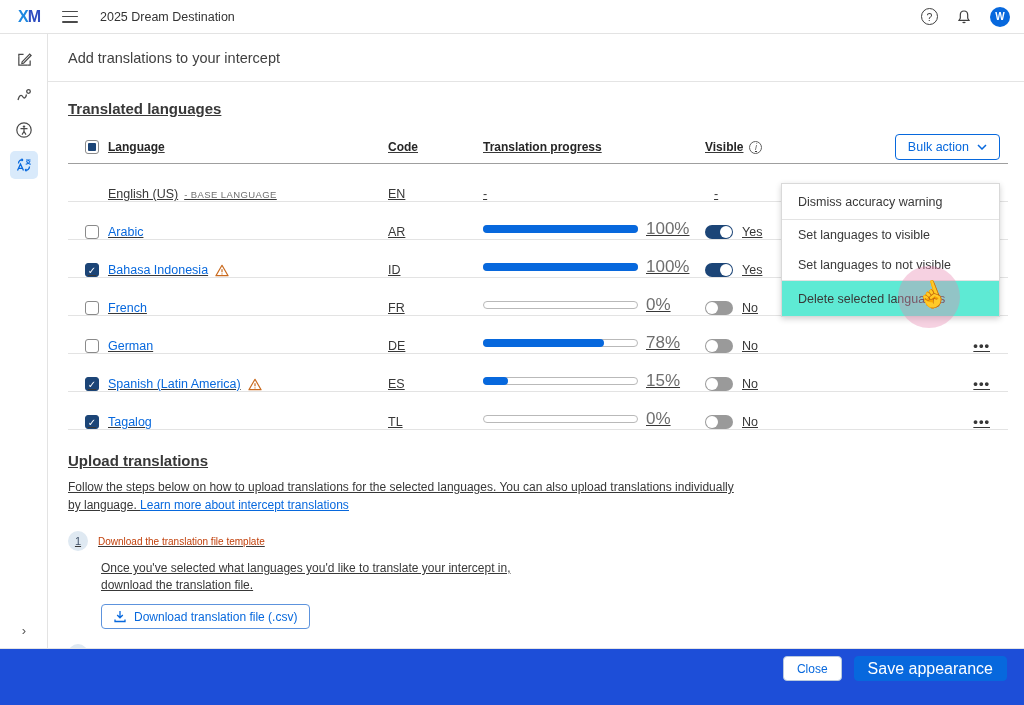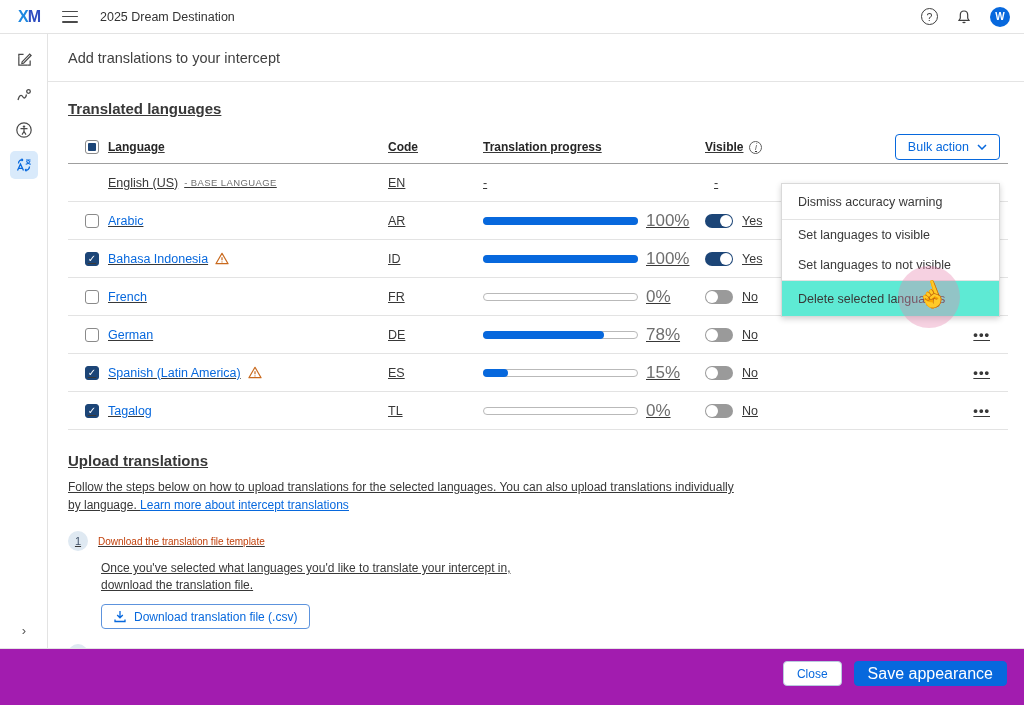--- a/index.html
+++ b/index.html
@@ -42,7 +42,7 @@
   .tbl { width:940px; margin-top:14px; }
   .thead { display:flex; align-items:center; height:33px; border-bottom:1px solid #9f9f9f;
            position:relative; font-size:12px; font-weight:700; color:#262626; }
-  .row { display:flex; align-items:center; height:38px; border-bottom:1px solid #e3e3e3; font-size:12.5px; }
+  .row { display:flex; align-items:flex-end; height:38px; border-bottom:1px solid #e3e3e3; font-size:12.5px; }
   .c-check { width:40px; padding-left:17px; display:flex; align-items:center; }
   .c-lang  { width:280px; display:flex; align-items:center; }
   .c-code  { width:95px; }

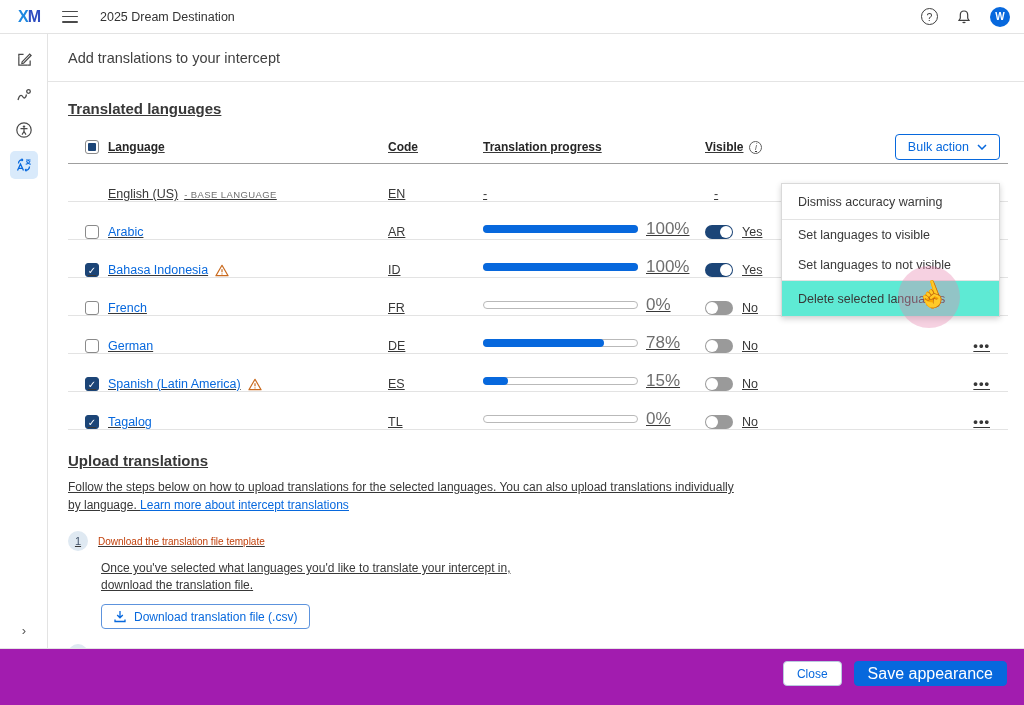--- a/index.html
+++ b/index.html
@@ -102,9 +102,9 @@
                  background:#dfe9f2; color:#42536a; font-size:11px; display:flex; align-items:center; justify-content:center; }
 
   
-  .footer { position:absolute; top:648px; left:0; width:1024px; height:57px; background:#a21caf;
+  .footer { position:absolute; top:648px; left:0; width:1024px; height:57px; background:#1d4ed8;
             border-top:1px solid #e4e4e4; display:flex; justify-content:flex-end; align-items:flex-start;
-            padding:12px 17px 0 0; gap:12px; z-index:10; }
+            padding:7px 17px 0 0; gap:12px; z-index:10; }
   .btn-close { height:25px; padding:0 13px; background:#fff; border:1px solid #b9c9de; border-radius:4px;
                color:var(--primary,#0768dd); font-size:12px; font-family:inherit; cursor:pointer; }
   .btn-save { height:25px; padding:0 13px; background:var(--primary,#0768dd); border:1px solid var(--primary,#0768dd);

